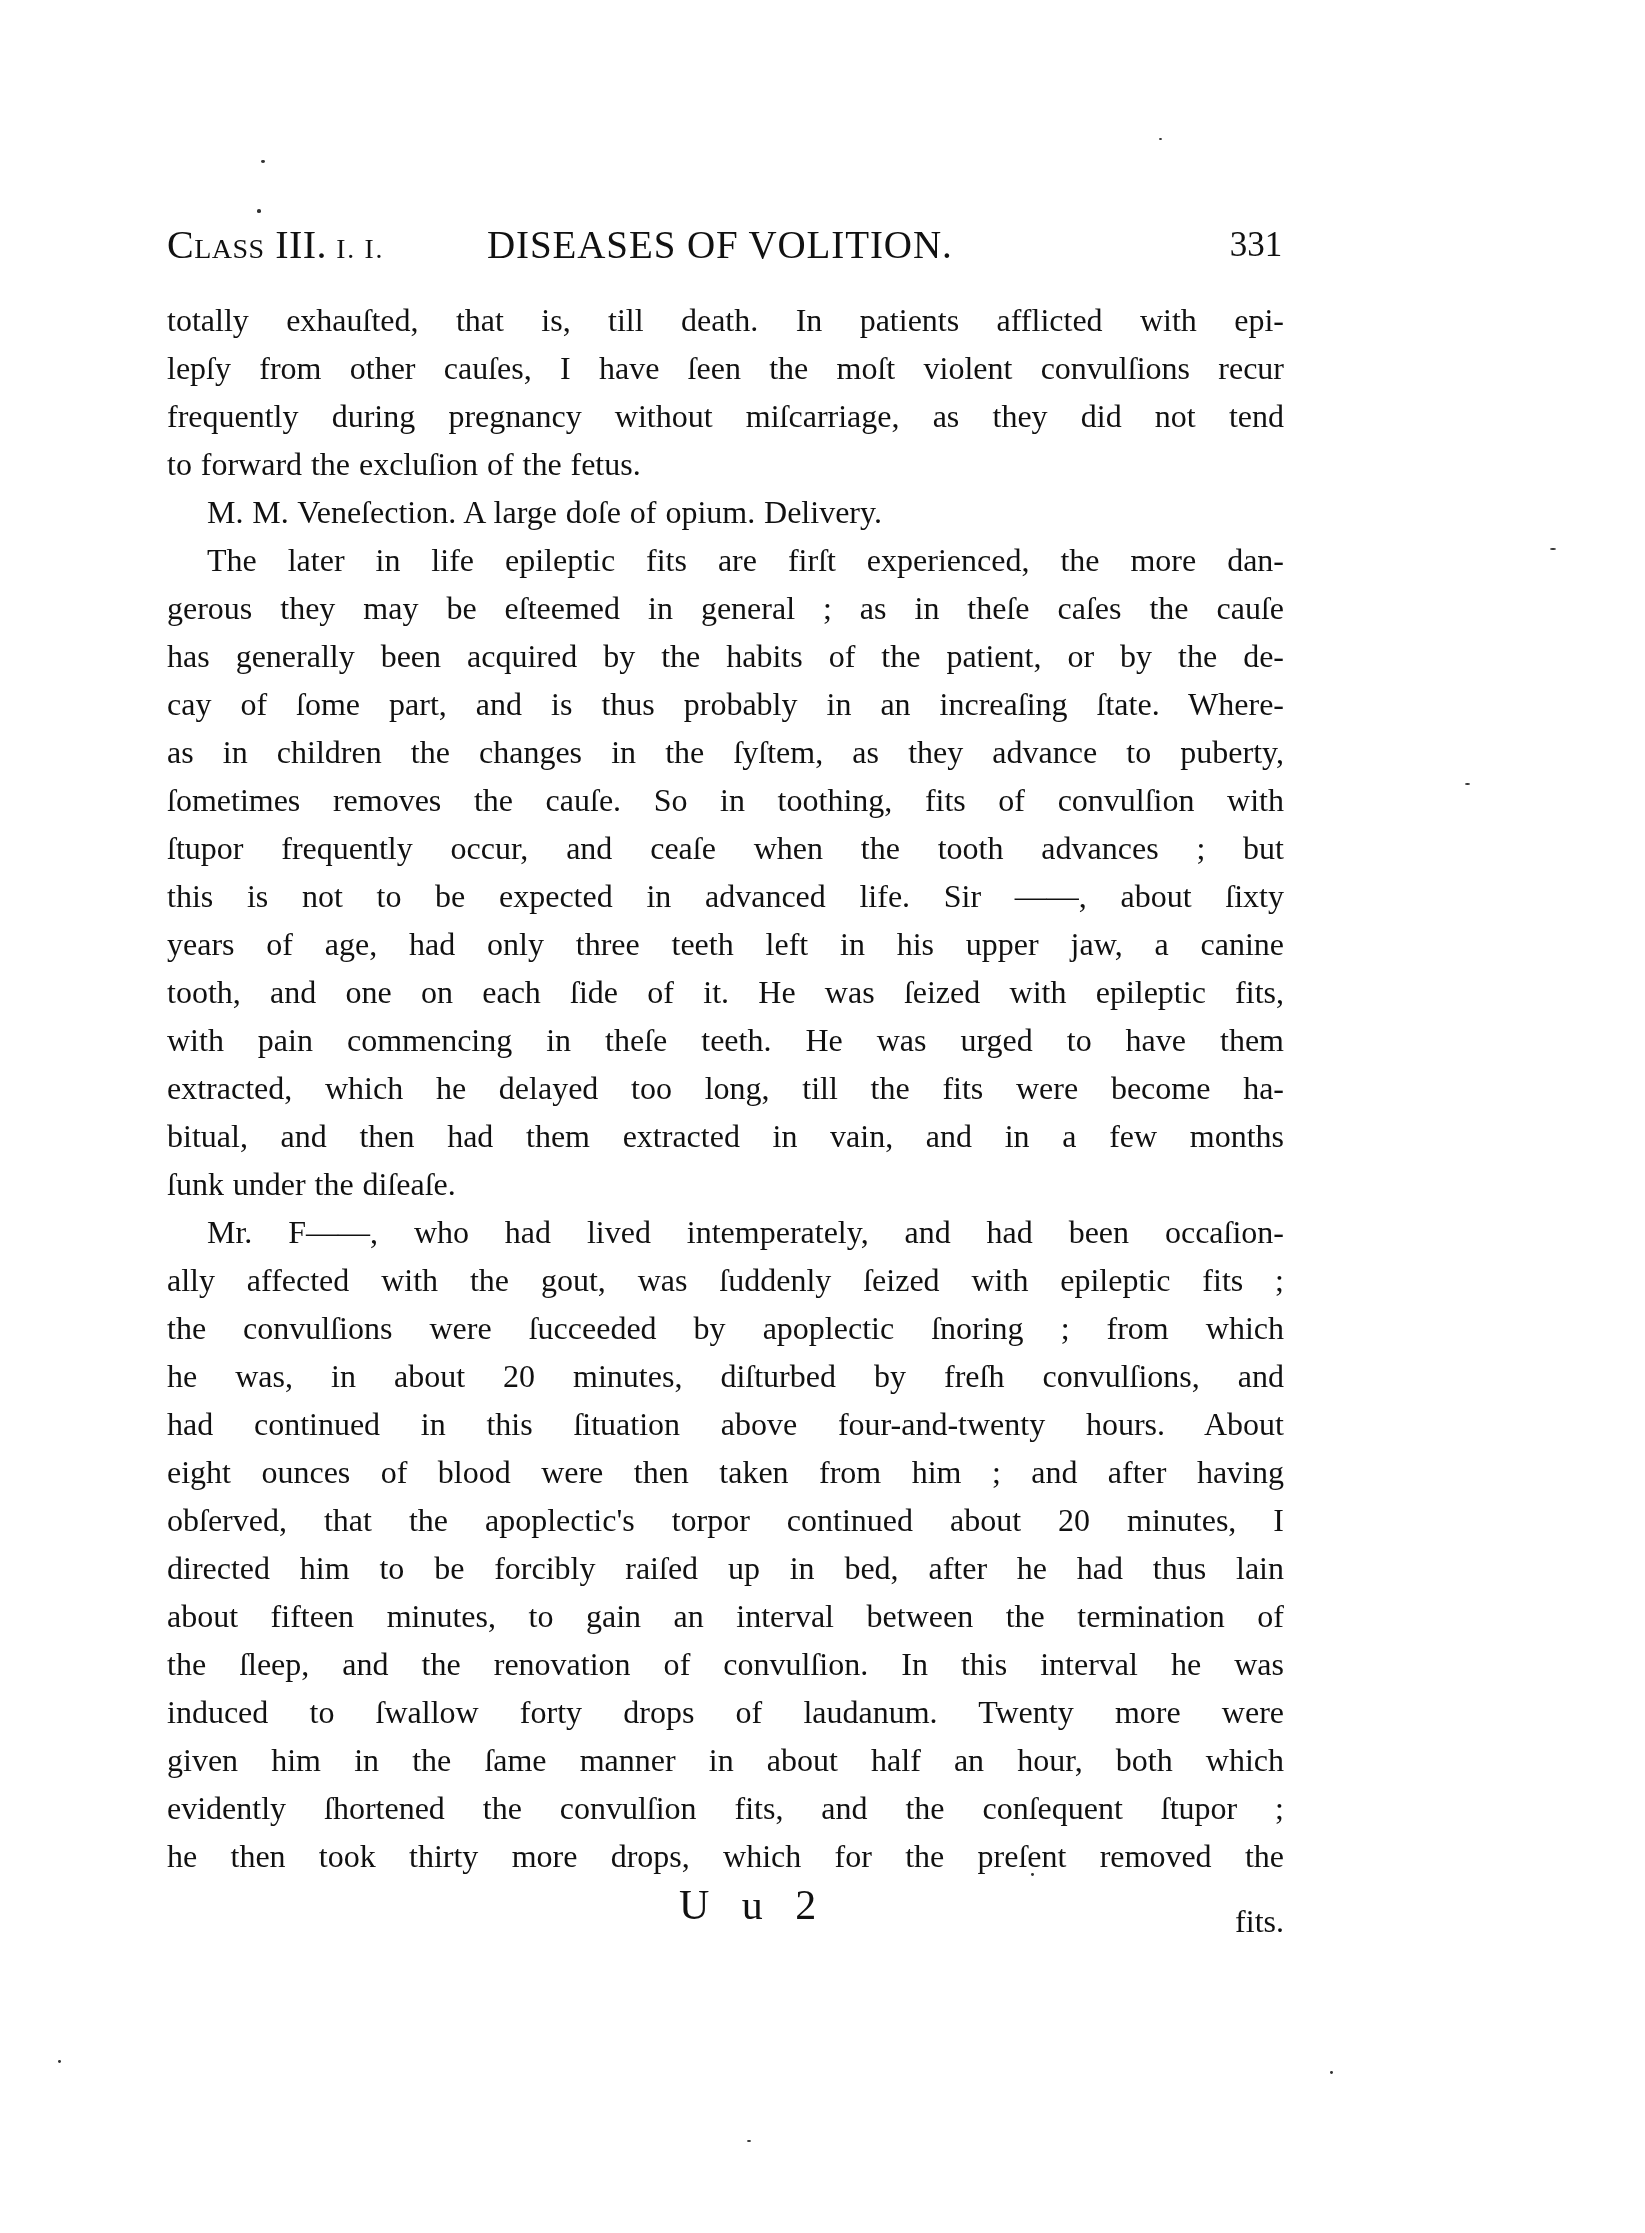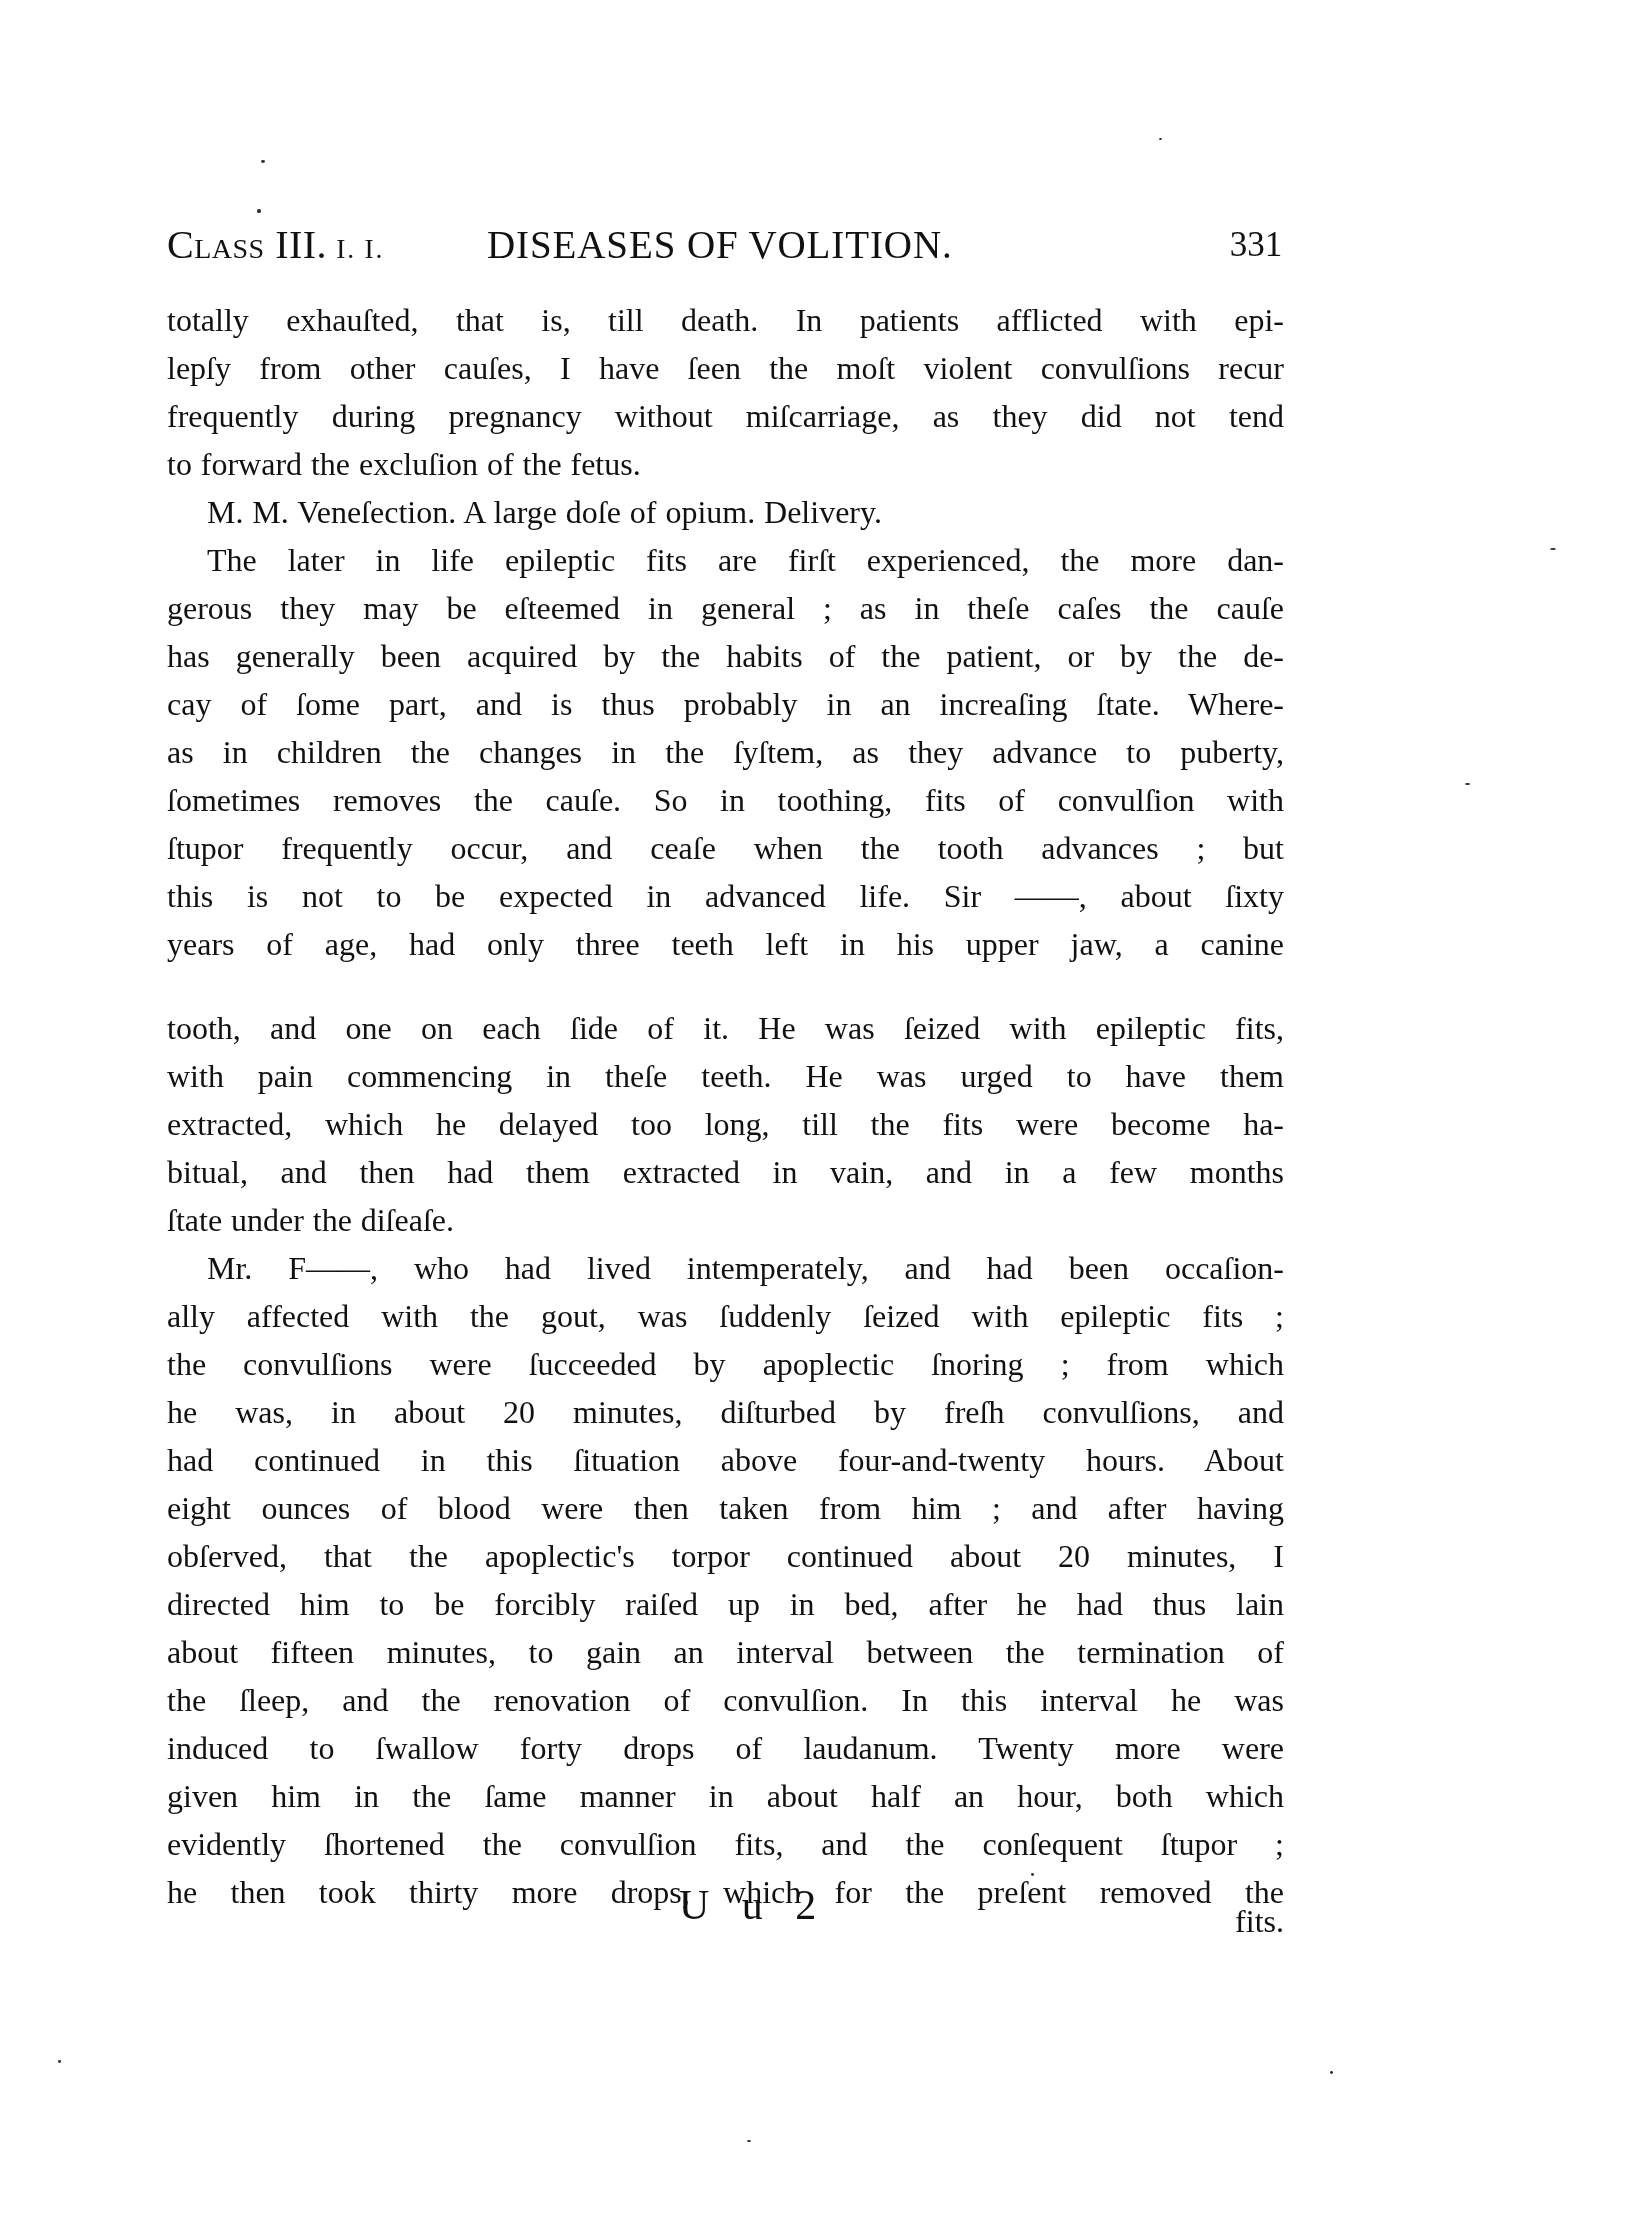--- a/index.html
+++ b/index.html
@@ -166,7 +166,7 @@
     <span class="line" style="white-space: normal; overflow: hidden;">ſtupor frequently occur, and ceaſe when the tooth advances ; but</span>
     <span class="line" style="white-space: normal; overflow: hidden;">this is not to be expected in advanced life. Sir ——, about ſixty</span>
     <span class="line" style="white-space: normal; overflow: hidden;">years of age, had only three teeth left in his upper jaw, a canine</span>
-    <span class="line" style="white-space: normal; overflow: hidden; margin-top: 36px;">tooth, and one on each ſide of it. He was ſeized with epileptic fits,</span>
+    <span class="line" style="white-space: normal; overflow: hidden;">tooth, and one on each ſide of it. He was ſeized with epileptic fits,</span>
     <span class="line" style="white-space: normal; overflow: hidden;">with pain commencing in theſe teeth. He was urged to have them</span>
     <span class="line" style="white-space: normal; overflow: hidden;">extracted, which he delayed too long, till the fits were become ha-</span>
     <span class="line" style="white-space: normal; overflow: hidden;">bitual, and then had them extracted in vain, and in a few months</span>

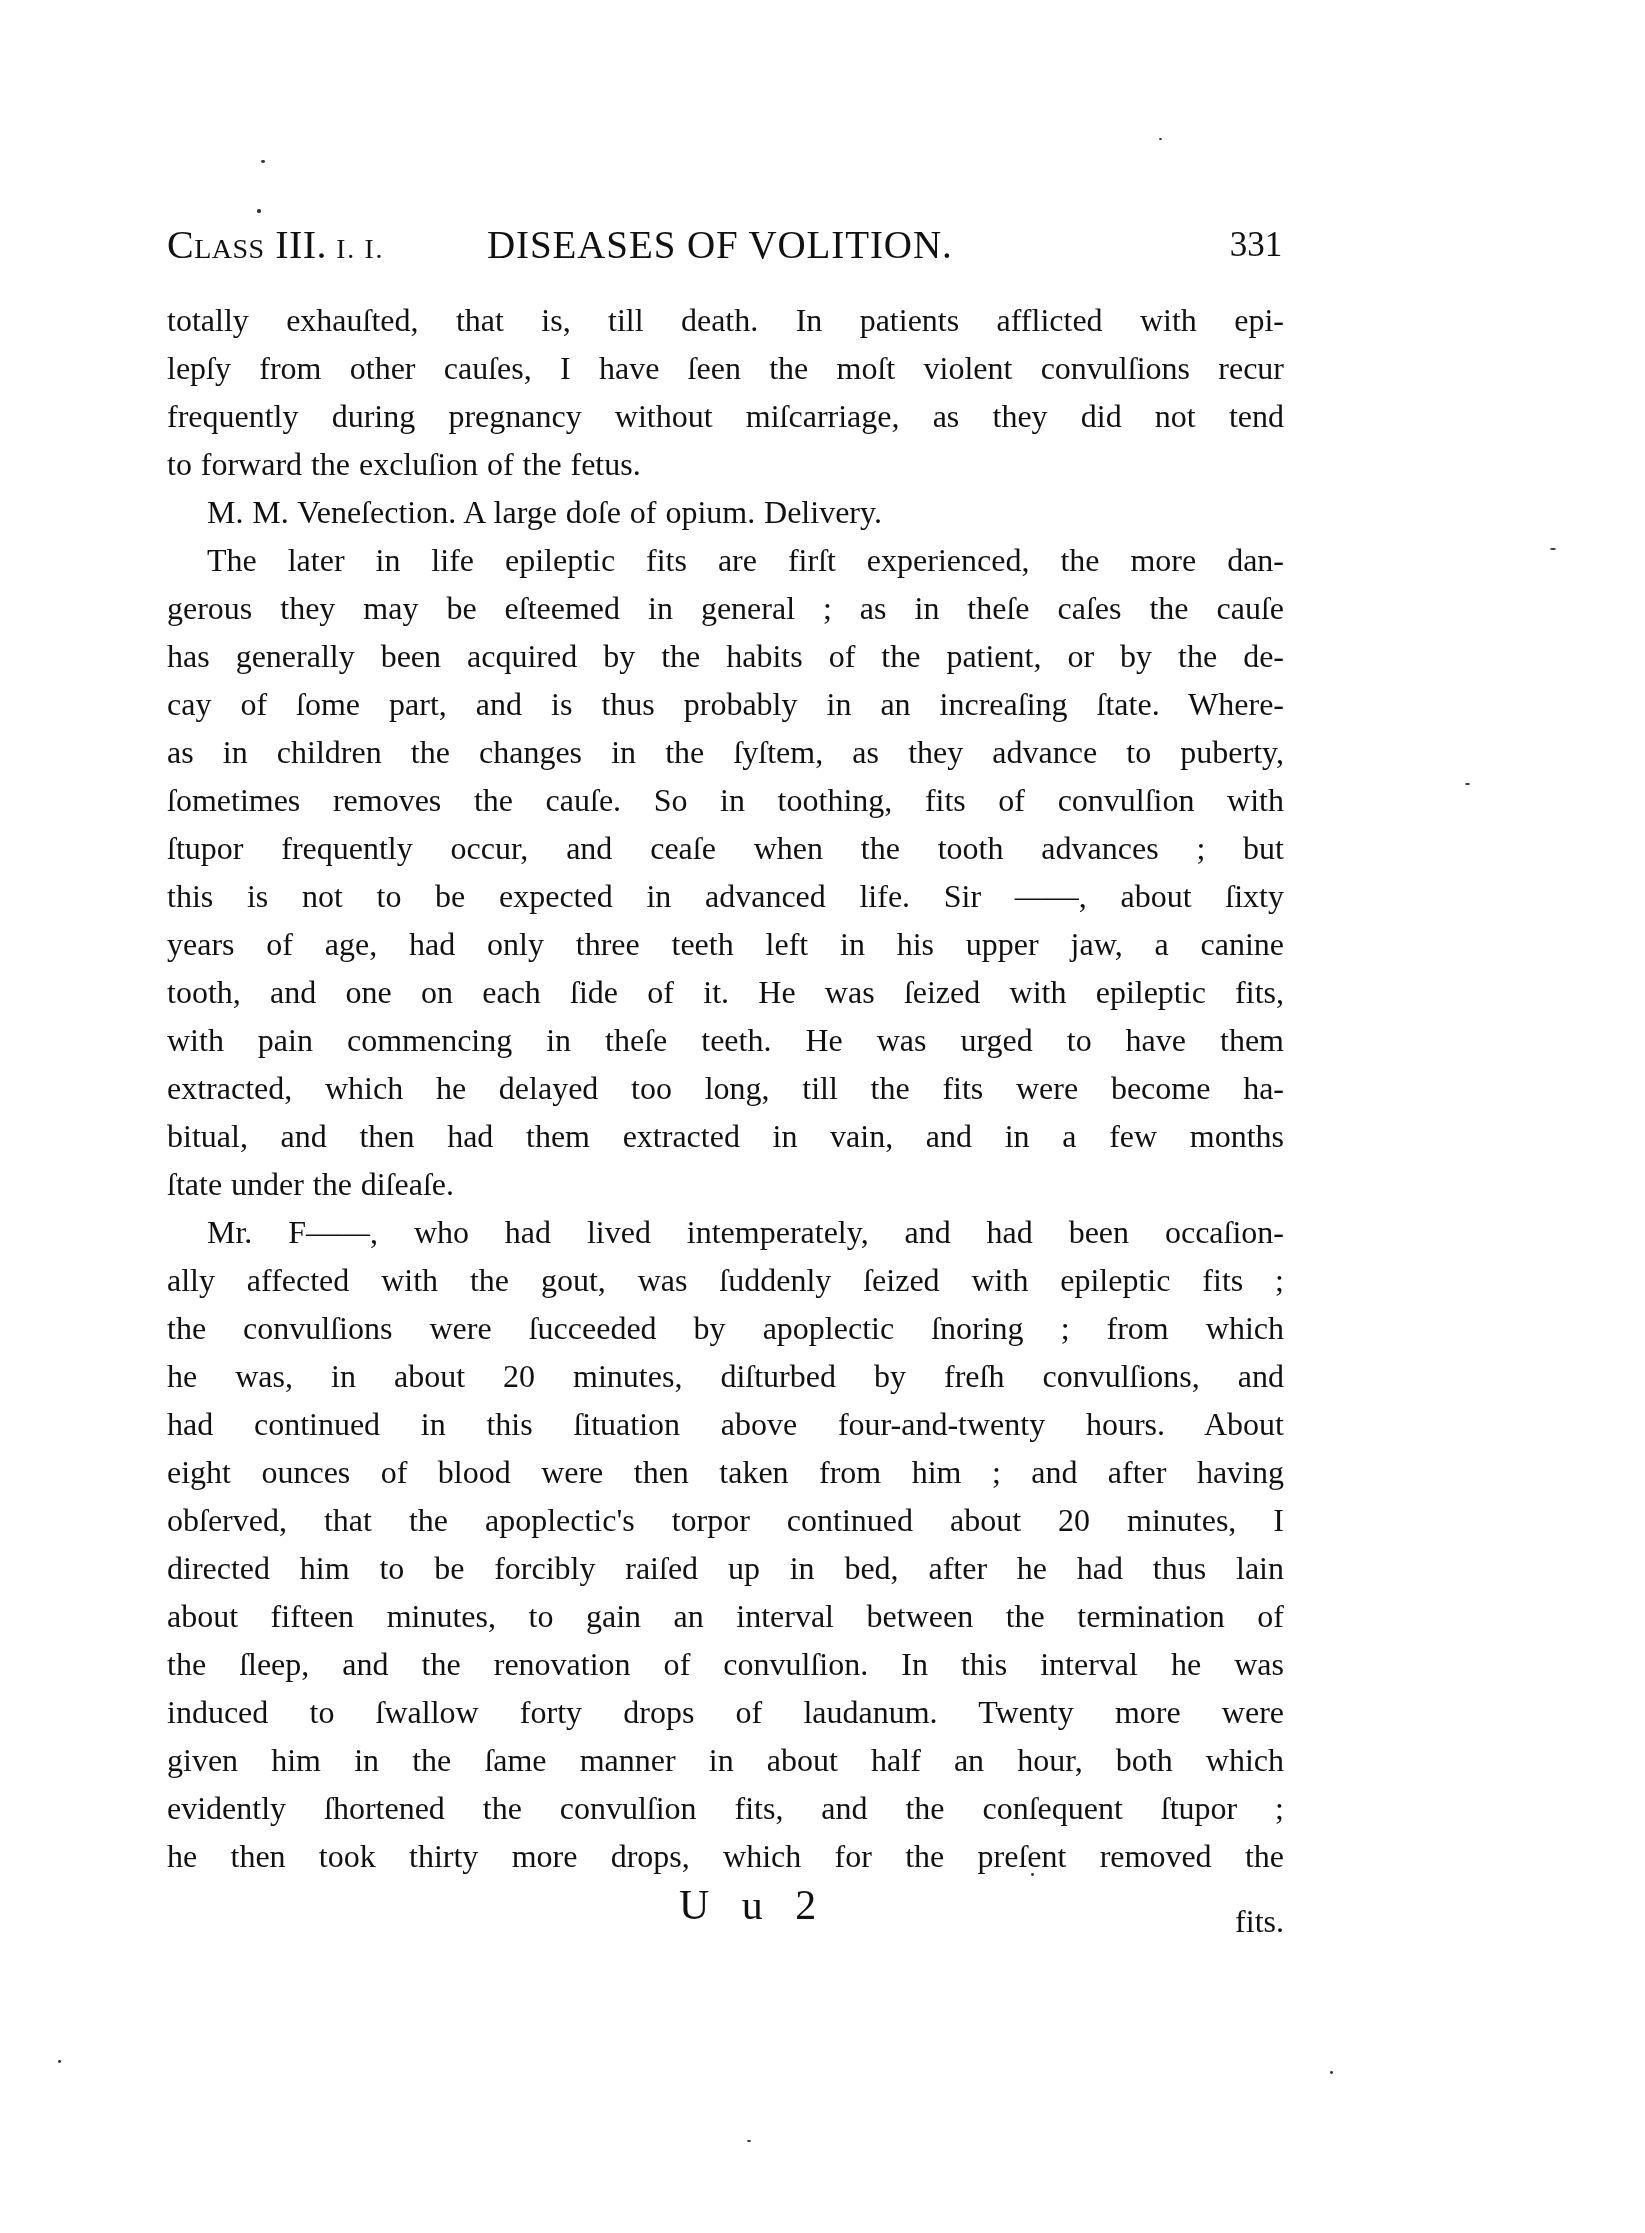--- a/index.html
+++ b/index.html
@@ -170,7 +170,7 @@
     <span class="line" style="white-space: normal; overflow: hidden;">with pain commencing in theſe teeth. He was urged to have them</span>
     <span class="line" style="white-space: normal; overflow: hidden;">extracted, which he delayed too long, till the fits were become ha-</span>
     <span class="line" style="white-space: normal; overflow: hidden;">bitual, and then had them extracted in vain, and in a few months</span>
-    <span class="line end">ſtate under the diſeaſe.</span>
+    <span class="line end">ſunk under the diſeaſe.</span>
     <span class="line indent" style="white-space: normal; overflow: hidden;">Mr. F——, who had lived intemperately, and had been occaſion-</span>
     <span class="line" style="white-space: normal; overflow: hidden;">ally affected with the gout, was ſuddenly ſeized with epileptic fits ;</span>
     <span class="line" style="white-space: normal; overflow: hidden;">the convulſions were ſucceeded by apoplectic ſnoring ; from which</span>

